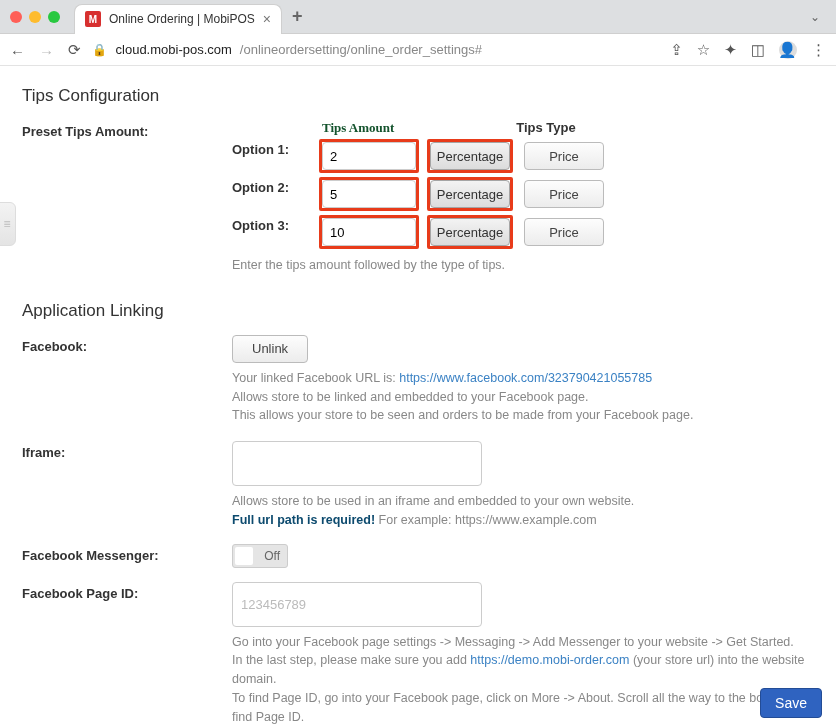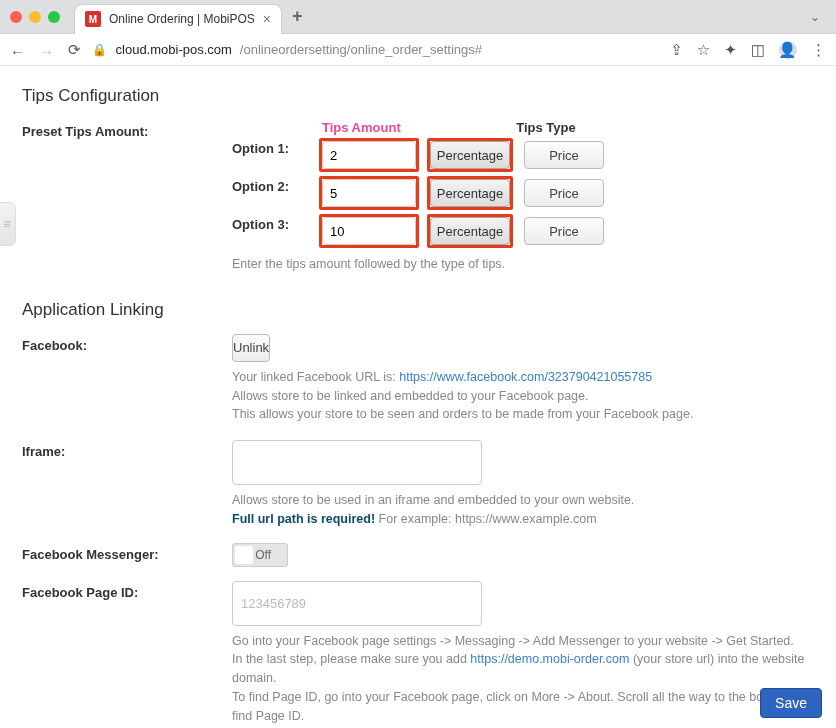--- a/index.html
+++ b/index.html
@@ -79,7 +79,7 @@
   
   .tips-head{display:flex; margin-bottom:6px;}
   .tips-head .opt-col{width:90px;}
-  .tips-head .amt-col{width:108px; font-weight:600; color:#ec4899;}
+  .tips-head .amt-col{width:108px; font-weight:600; color:#14532d;font-family:Liberation Serif, serif;}
   .tips-head .type-col{width:172px; text-align:center; font-weight:600; color:#333;}
   .tips-row{display:flex; align-items:flex-start; gap:14px; margin-bottom:10px;}
   .tips-row .opt{ width:76px; font-weight:600; color:#333;}

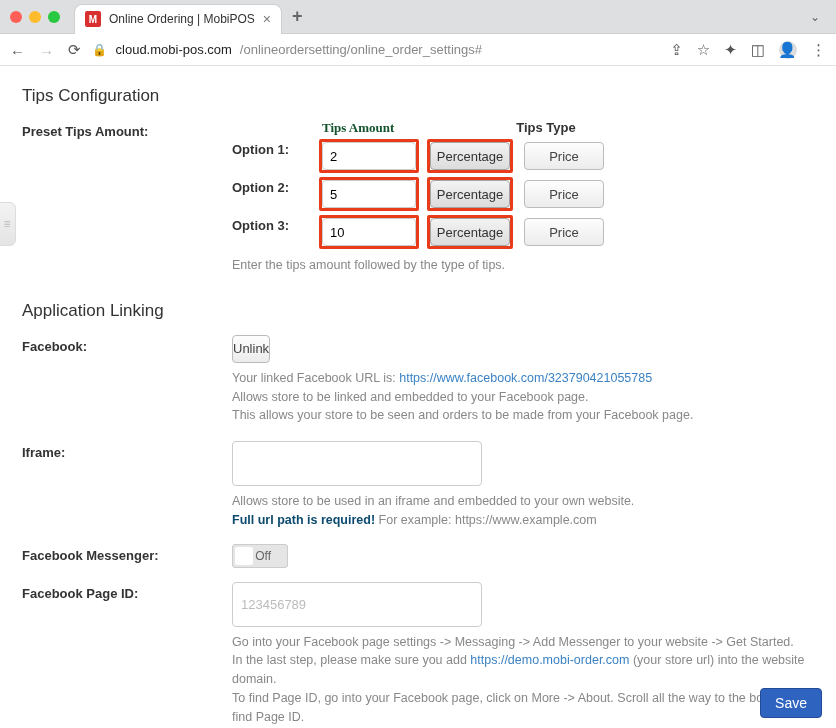--- a/index.html
+++ b/index.html
@@ -88,7 +88,7 @@
   .seg-btn{ width:80px; height:28px; border:1px solid #bbb; border-radius:4px; background:linear-gradient(#fdfdfd,#ececec); font-size:13px; color:#444; display:flex;align-items:center;justify-content:center;}
   .seg-btn.active{ background:linear-gradient(#f3f3f3,#dcdcdc); color:#333; border-color:#a5a5a5;}
 
-  .plain-btn{ height:28px; padding:0 0; border:1px solid #bbb; border-radius:4px; background:linear-gradient(#fdfdfd,#ececec); font-size:13px; color:#444;}
+  .plain-btn{ height:28px; padding:0 19px; border:1px solid #bbb; border-radius:4px; background:linear-gradient(#fdfdfd,#ececec); font-size:13px; color:#444;}
   .text-input{ width:250px; height:45px; border:1px solid #ccc; border-radius:4px; padding:0 8px; font-size:13px; color:#555;}
   .text-input::placeholder{color:#bbb;}
 

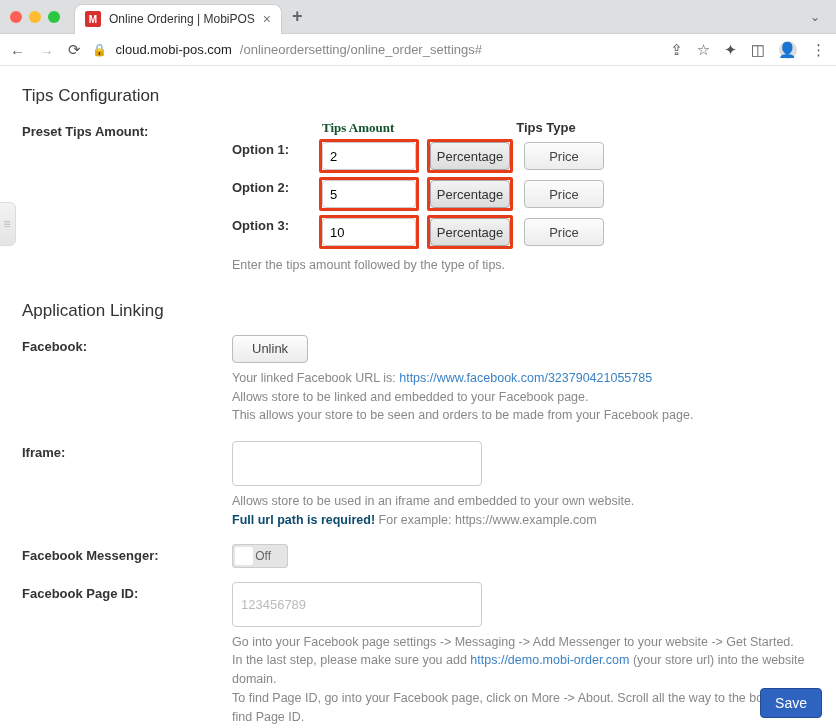--- a/index.html
+++ b/index.html
@@ -71,7 +71,7 @@
     border:1px solid #2f5d99;
   }
   .toggle .knob{ position:absolute; right:2px; top:2px; width:18px; height:18px; background:#fff; border-radius:2px;}
-  .toggle.off{ background:#e5e5e5; border-color:#ccc; color:#666; justify-content:flex-end; padding-right:16px; padding-left:0;}
+  .toggle.off{ background:#e5e5e5; border-color:#ccc; color:#666; justify-content:flex-end; padding-right:7px; padding-left:0;}
   .toggle.off .knob{ left:2px; right:auto;}
   .hl-red{ position:relative; }
   .hl-red::after{ content:""; position:absolute; inset:-3px; border:3px solid #e83b1a; border-radius:2px; pointer-events:none;}

